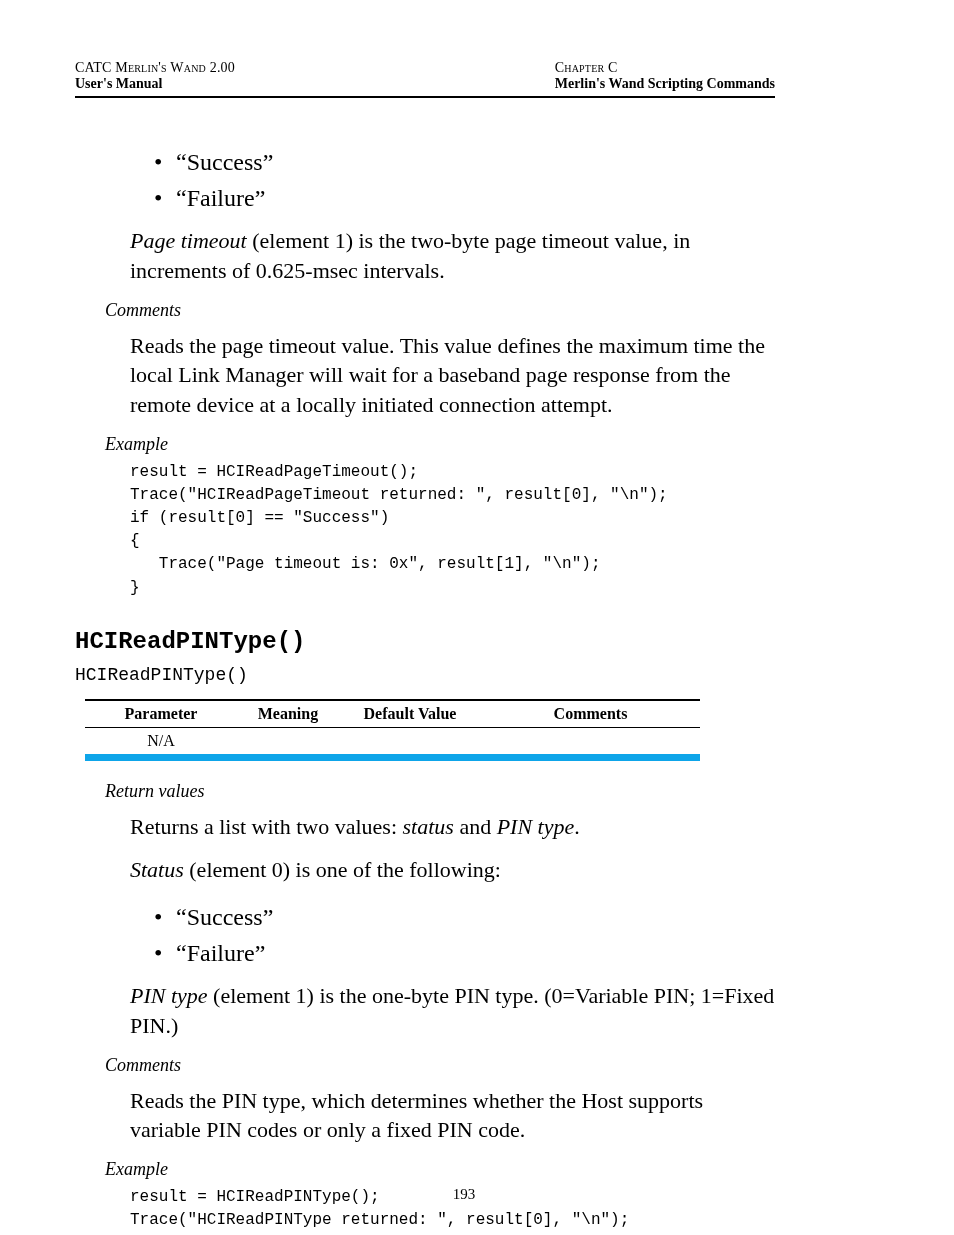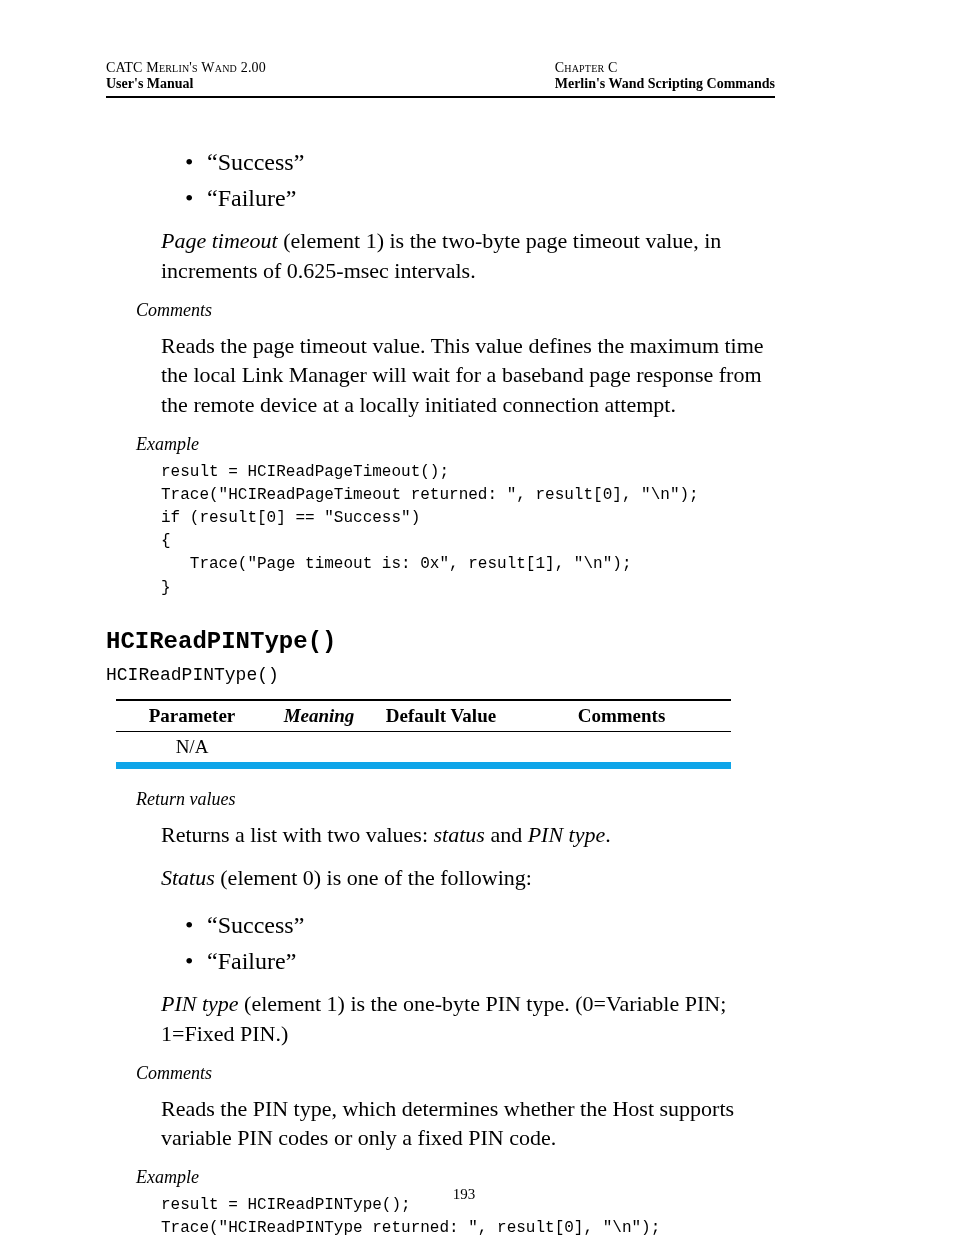--- a/index.html
+++ b/index.html
@@ -14,7 +14,7 @@
     height: 1235px;
     position: relative;
     box-sizing: border-box;
-    padding: 60px 165px 0 106px;
+    padding: 60px 165px 0 75px;
   }
   .running-head {
     display: flex;

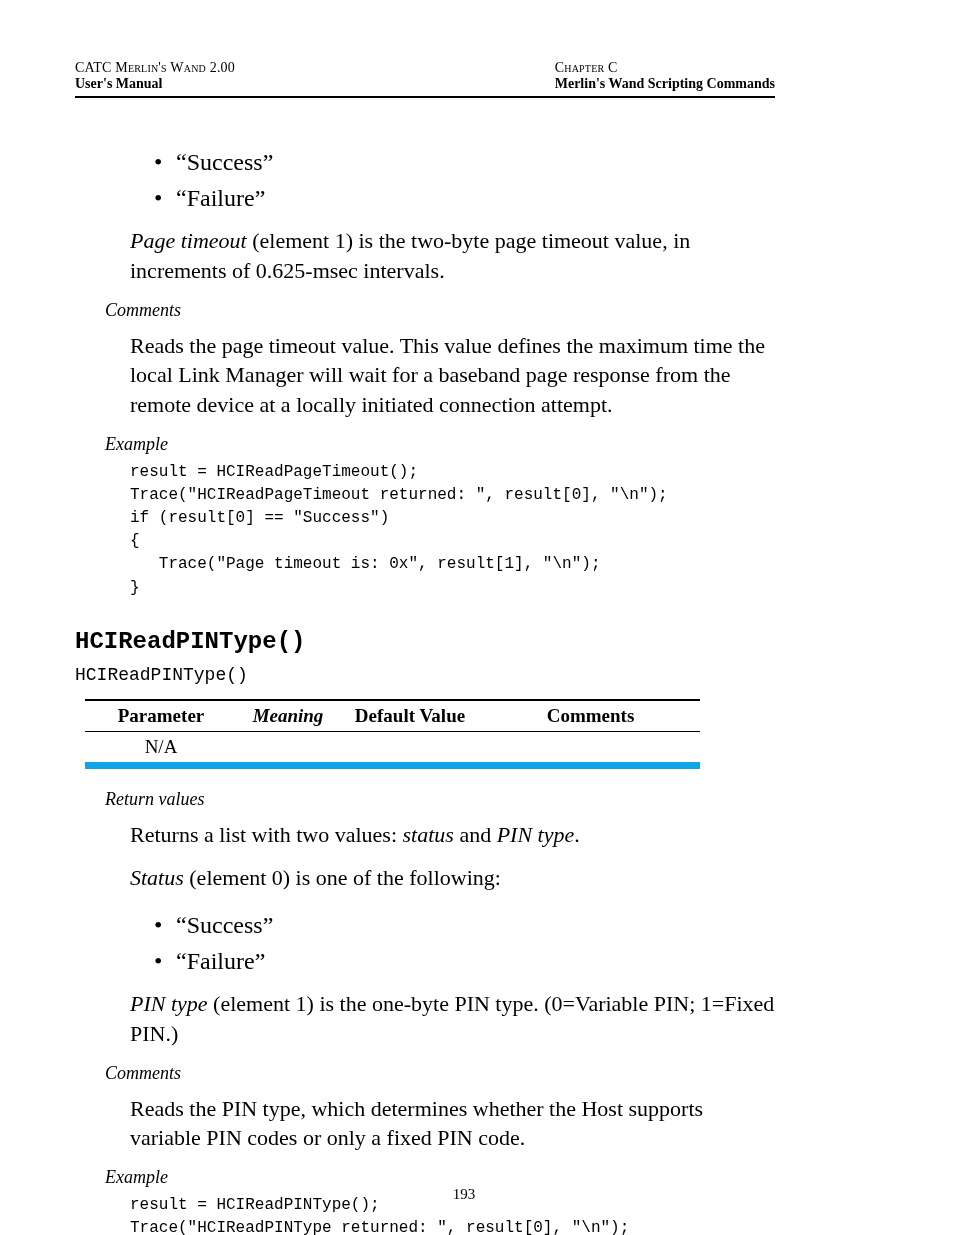--- a/index.html
+++ b/index.html
@@ -66,7 +66,7 @@
     width: 615px;
     border-collapse: collapse;
     margin: 0 0 20px 10px;
-    font-size: 19px;
+    font-size: 16px;
   }
   table.param th {
     font-weight: bold;

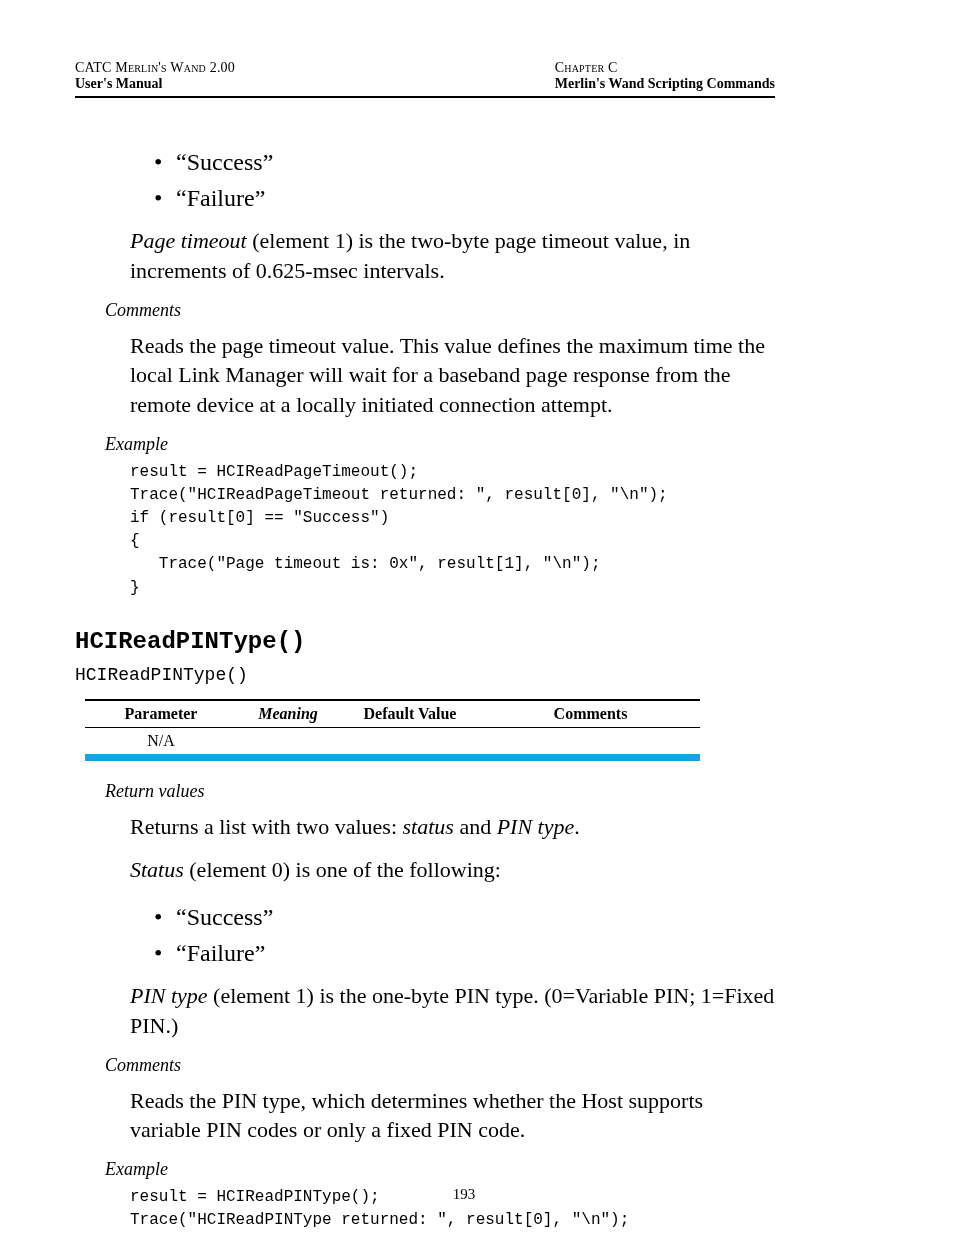--- a/index.html
+++ b/index.html
@@ -82,7 +82,7 @@
     text-align: center;
   }
   table.param th:nth-child(1){ width: 140px; }
-  table.param th:nth-child(2){ width: 90px; font-style: italic; }
+  table.param th:nth-child(2){ width: 90px; }
   table.param th:nth-child(3){ width: 130px; }
 
   .pagenum {

